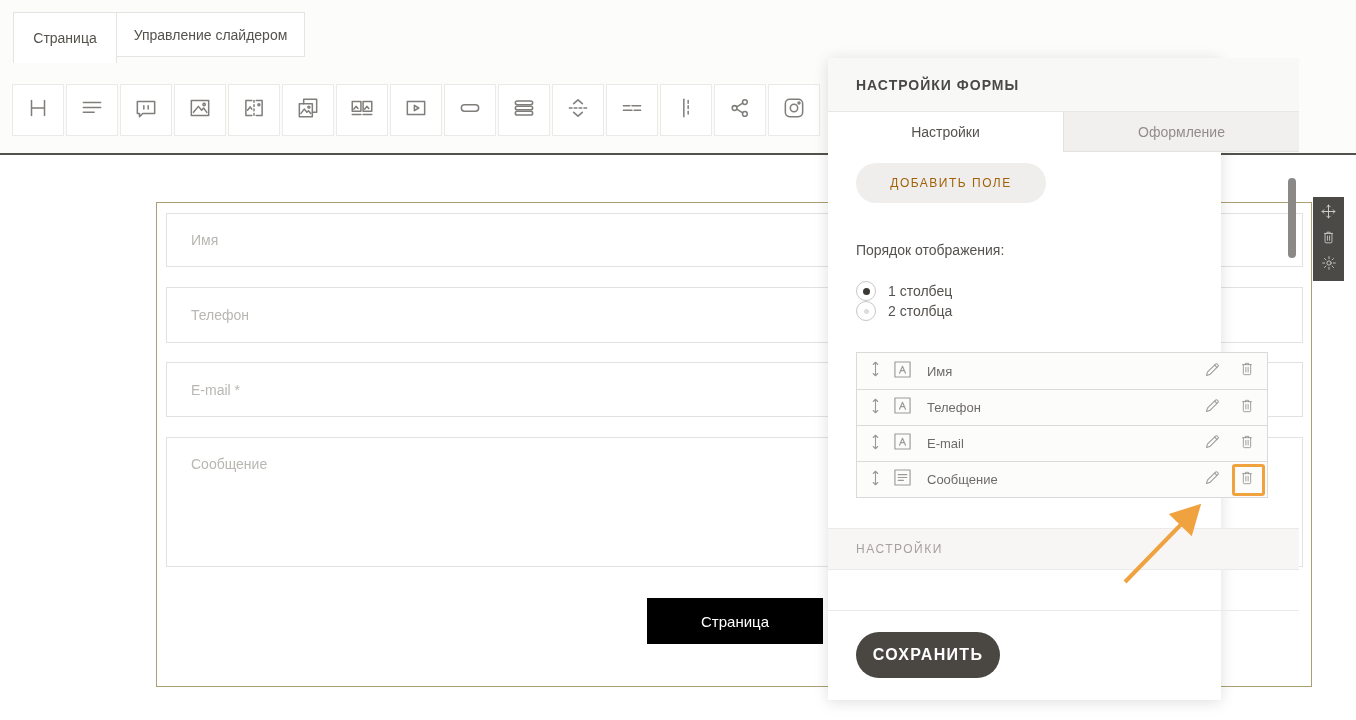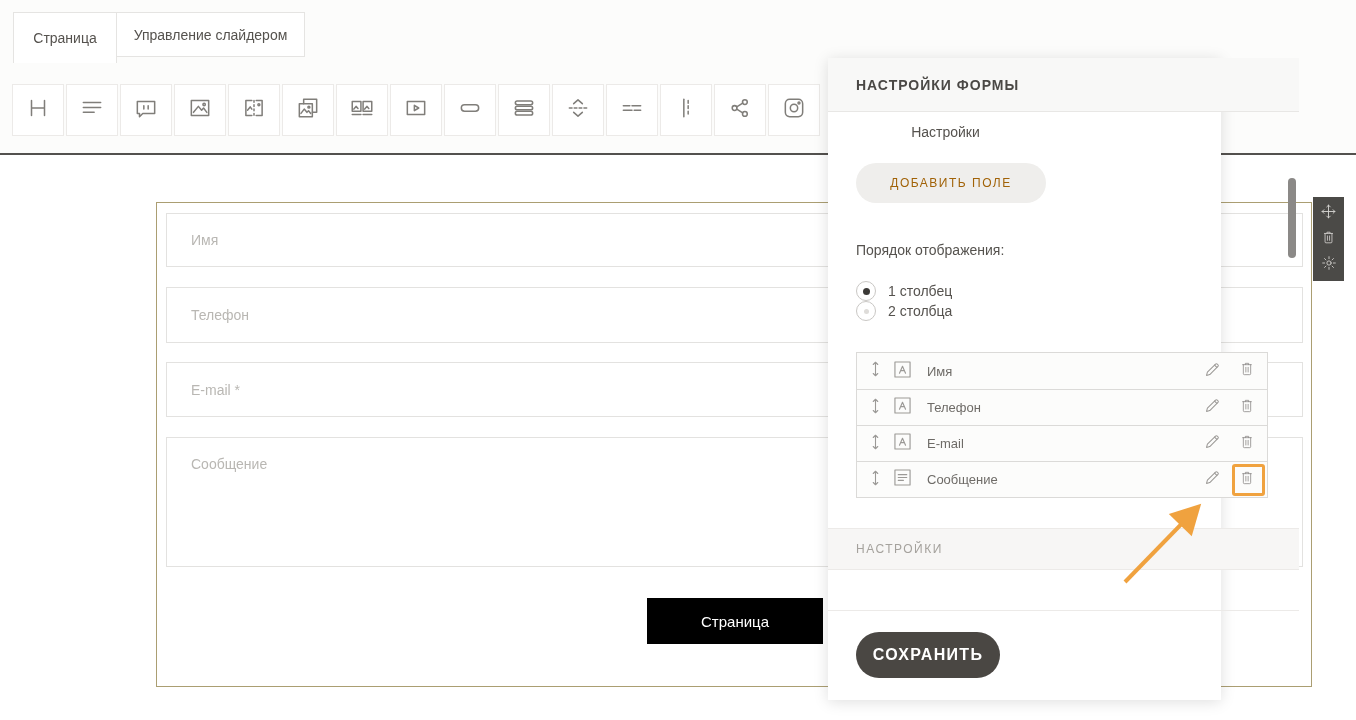--- a/index.html
+++ b/index.html
@@ -274,6 +274,9 @@
   <div class="ptab active">
     <span>Настройки</span>
   </div>
+  <div class="ptab inactive">
+    <span>Оформление</span>
+  </div>
 
   <button class="add-field-btn">ДОБАВИТЬ ПОЛЕ</button>
 

